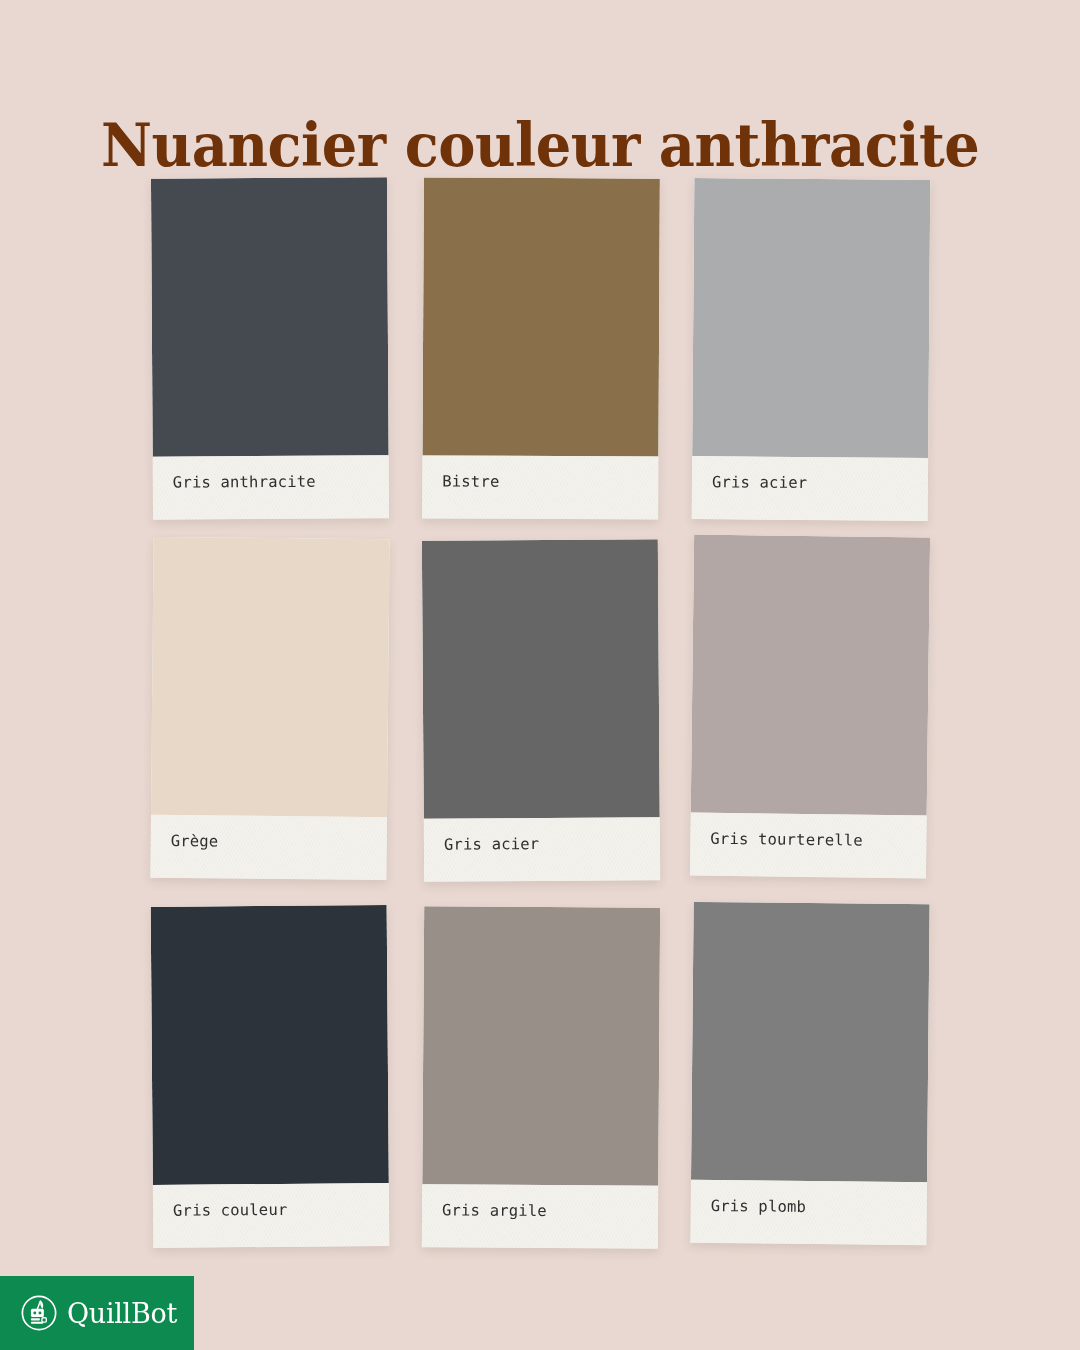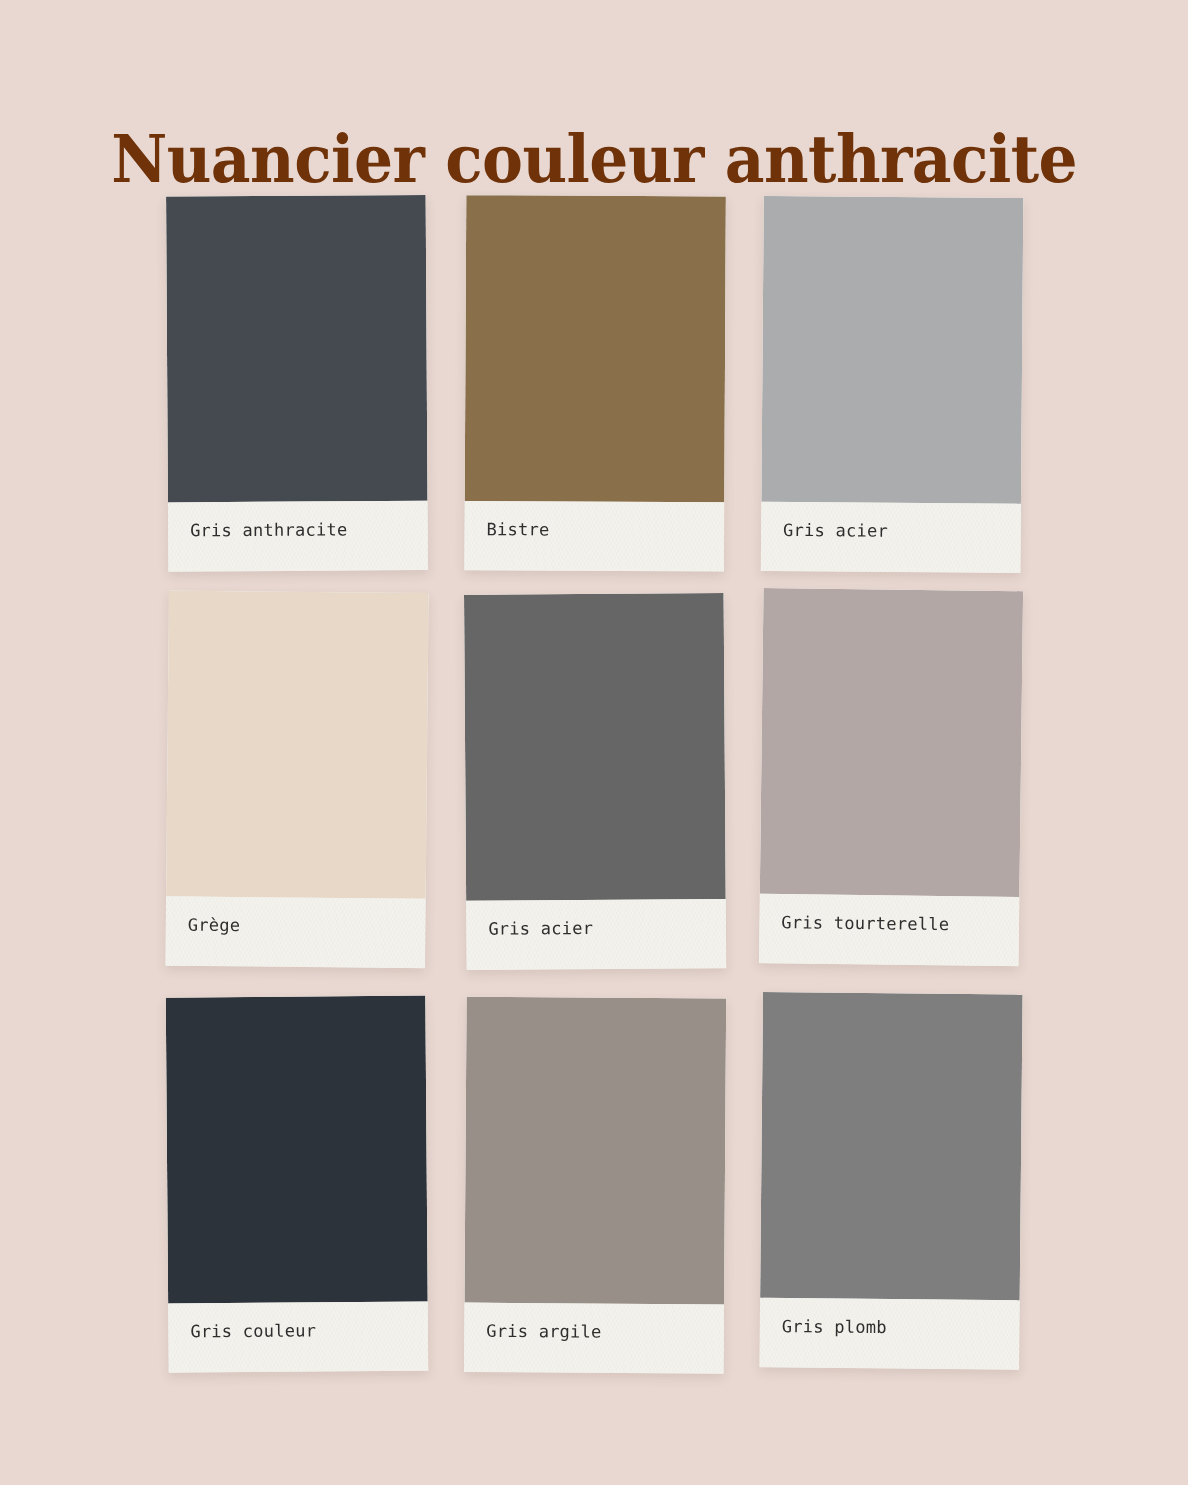--- a/index.html
+++ b/index.html
@@ -216,6 +216,22 @@
 
   </div>
 
+  <div class="brand" style="background: rgb(13, 138, 79); color: rgb(255, 255, 255);">
+    <span class="mark">
+      <svg viewBox="0 0 40 40" width="38" height="38" aria-hidden="true">
+        <circle cx="20" cy="20" r="17.5" fill="none" stroke="#ffffff" stroke-width="1.8"></circle>
+        <path d="M21.5 6.5 C24.6 9.2 25.2 13.0 23.4 15.6 C21.6 13.3 20.6 9.8 21.5 6.5 Z" fill="#ffffff"></path>
+        <path d="M21.3 7.6 C20.2 11.2 19.0 14.8 16.4 19.4" fill="none" stroke="#ffffff" stroke-width="1.5" stroke-linecap="round"></path>
+        <rect x="11.5" y="15.6" width="13.6" height="8.6" rx="1.6" fill="#ffffff"></rect>
+        <circle cx="15.6" cy="19.9" r="1.55" fill="#0d8a4f"></circle>
+        <circle cx="21.0" cy="19.9" r="1.55" fill="#0d8a4f"></circle>
+        <rect x="11.5" y="25.6" width="9.4" height="2.2" rx="0.8" fill="#ffffff"></rect>
+        <rect x="11.5" y="29.2" width="13.0" height="2.2" rx="0.8" fill="#ffffff"></rect>
+        <rect x="23.1" y="25.0" width="4.6" height="4.6" rx="1.1" fill="none" stroke="#ffffff" stroke-width="1.4"></rect>
+      </svg>
+    </span>
+    <span class="wordmark">QuillBot</span>
+  </div>
 
 </div>
 

